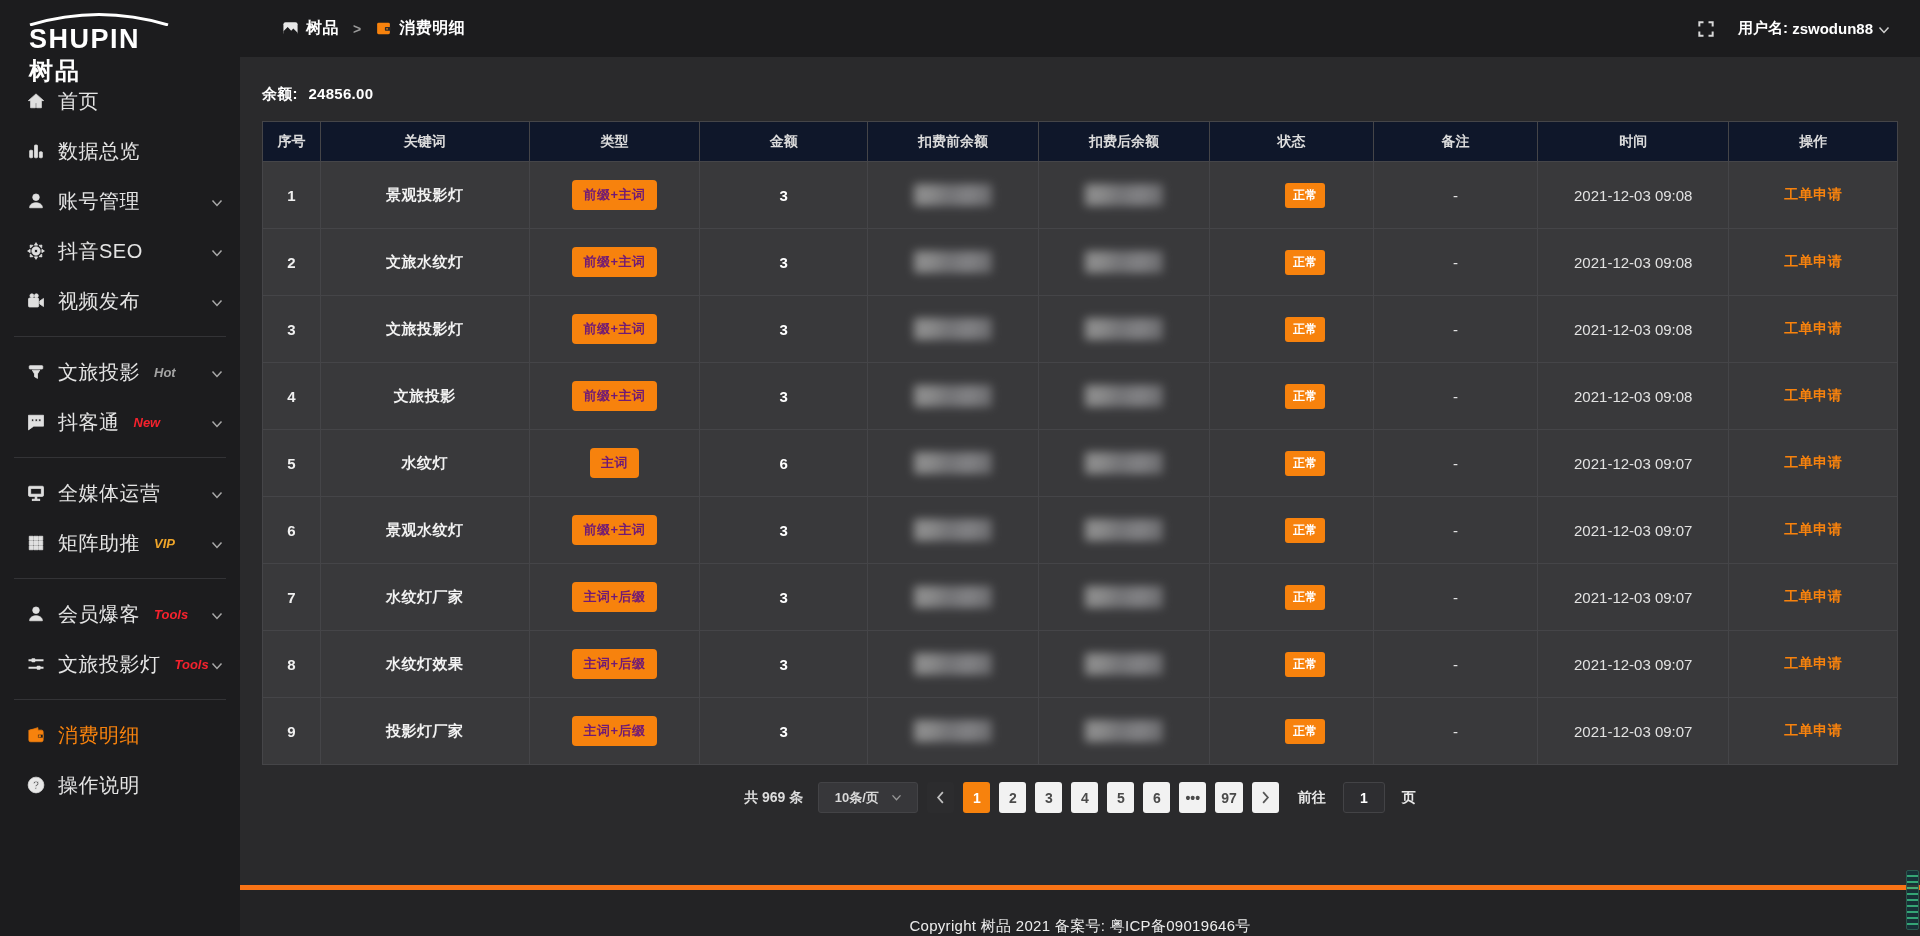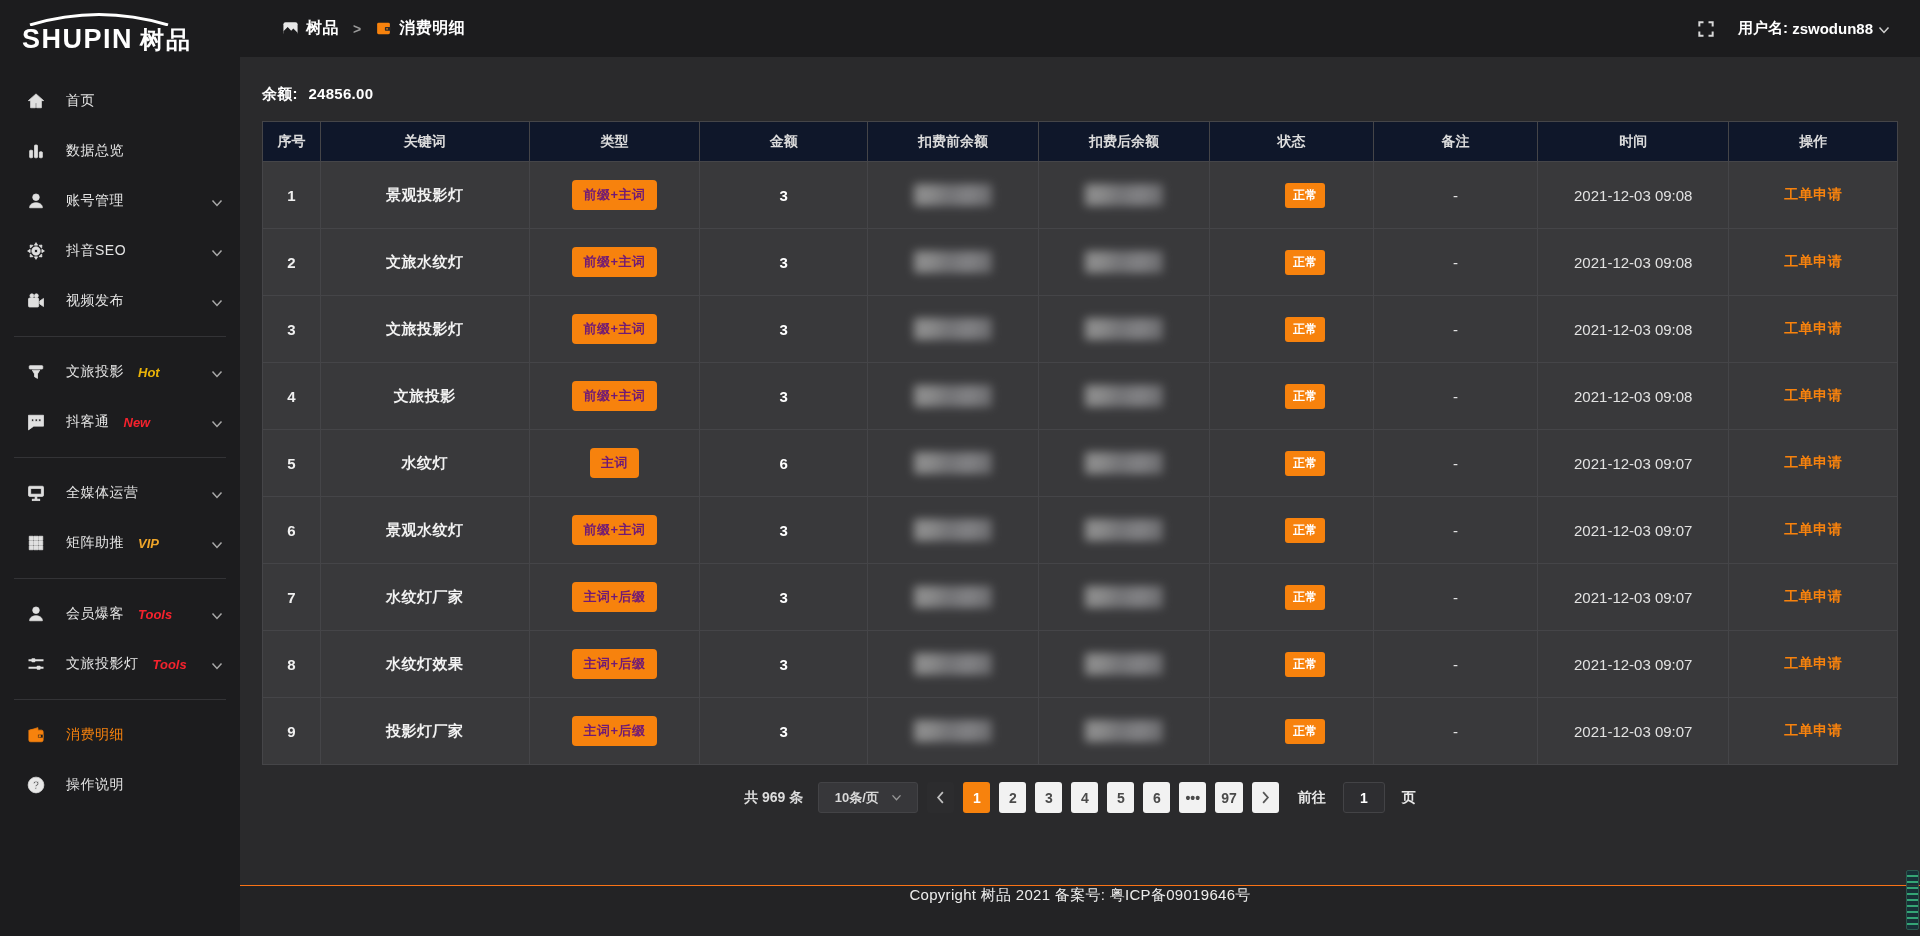--- a/index.html
+++ b/index.html
@@ -10,7 +10,7 @@
   .sidebar { position:absolute; left:0; top:0; bottom:0; width:240px; background:#1c1c1e; z-index:3; }
   .logo { padding:12px 0 0 22px; height:62px; }
   .logo-arc { display:block; margin-left:2px; }
-  .logo-line { display:flex; align-items:baseline; margin-top:-2px; }
+  .logo-line { display:flex; align-items:baseline; margin-top:-2px;flex-direction:column; }
   .logo-en { color:#fff; font-size:27px; font-weight:800; letter-spacing:1.5px; }
   .logo-cn { color:#fff; font-size:24px; font-weight:700; margin-left:7px; letter-spacing:2px; }
   .menu { margin-top:14px; }

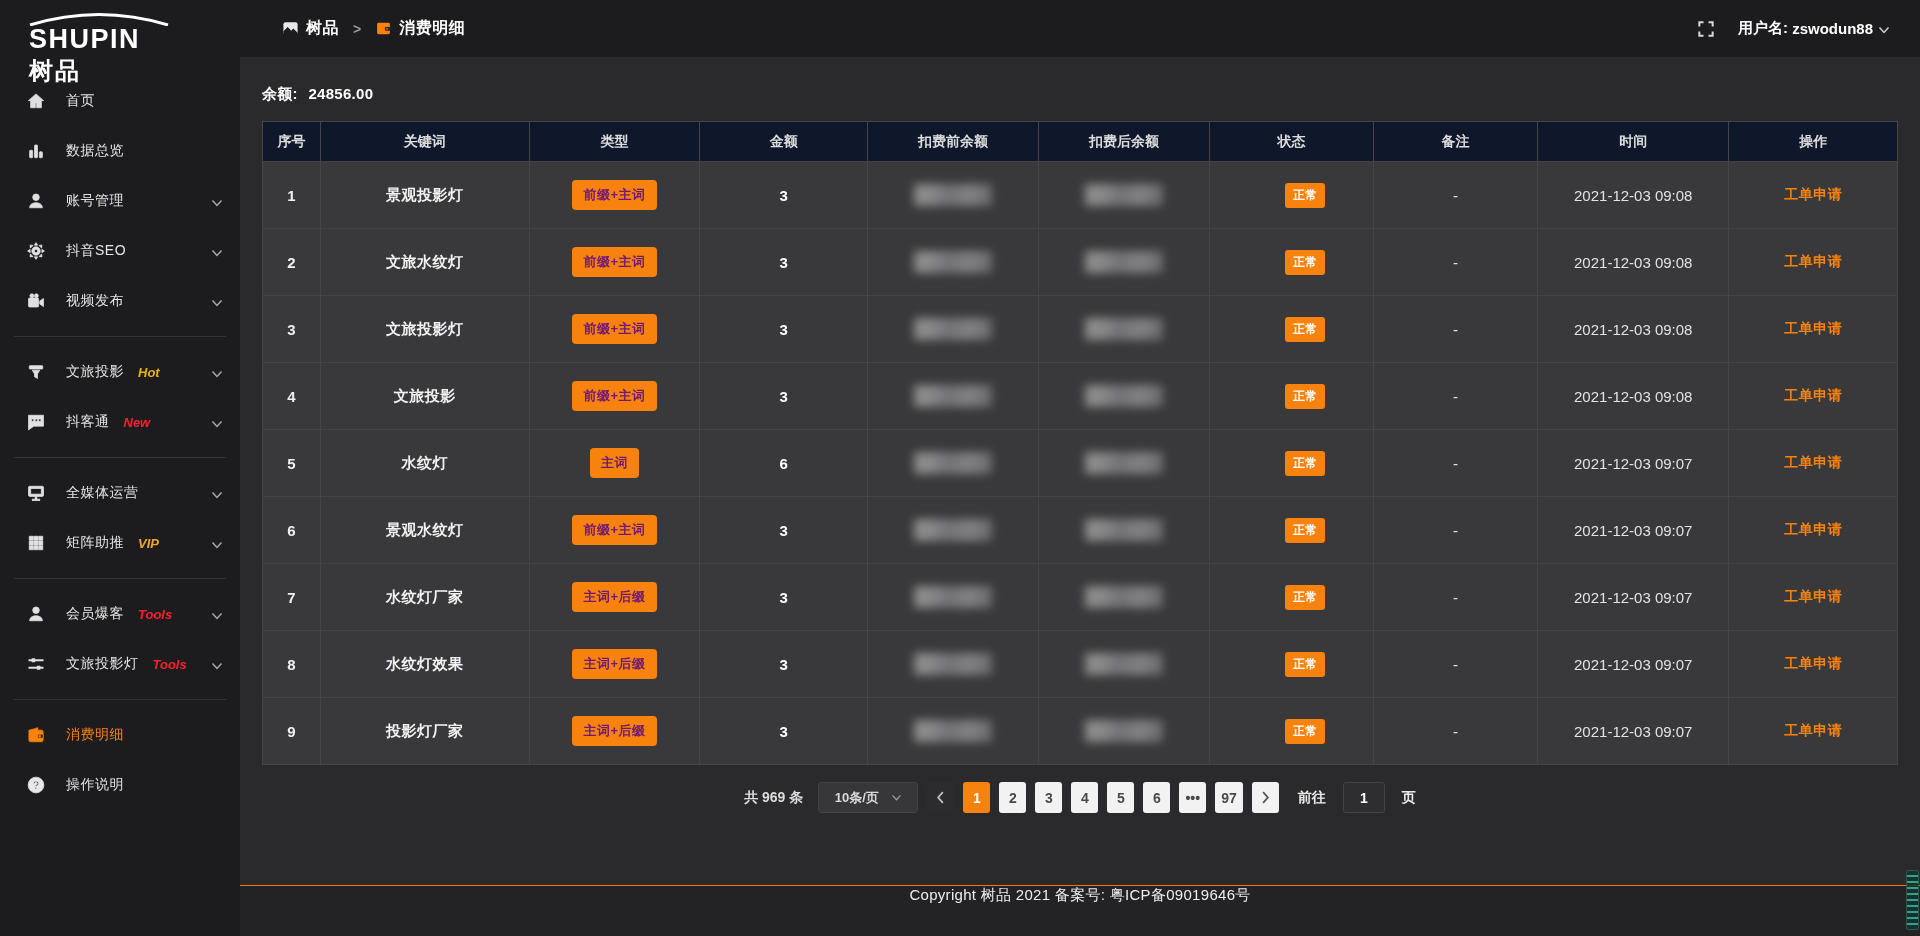--- a/index.html
+++ b/index.html
@@ -18,7 +18,7 @@
     cursor:pointer; color:#e4e4e4; }
   .menu-item .mi-icon { width:19px; height:19px; display:flex; align-items:center; justify-content:center; }
   .menu-item .mi-icon svg { width:18px; height:18px; fill:#e0e0e0; stroke:#e0e0e0; }
-  .menu-item .mi-label { font-size:14px; margin-left:21px; letter-spacing:.5px; }
+  .menu-item .mi-label { font-size:20px; margin-left:13px; letter-spacing:.5px; }
   .menu-item .mi-tag { font-size:13px; font-weight:700; font-style:italic; margin-left:14px; }
   .menu-item .mi-chevron { position:absolute; right:17px; top:18px; }
   .menu-item.active { color:#f7820d; }

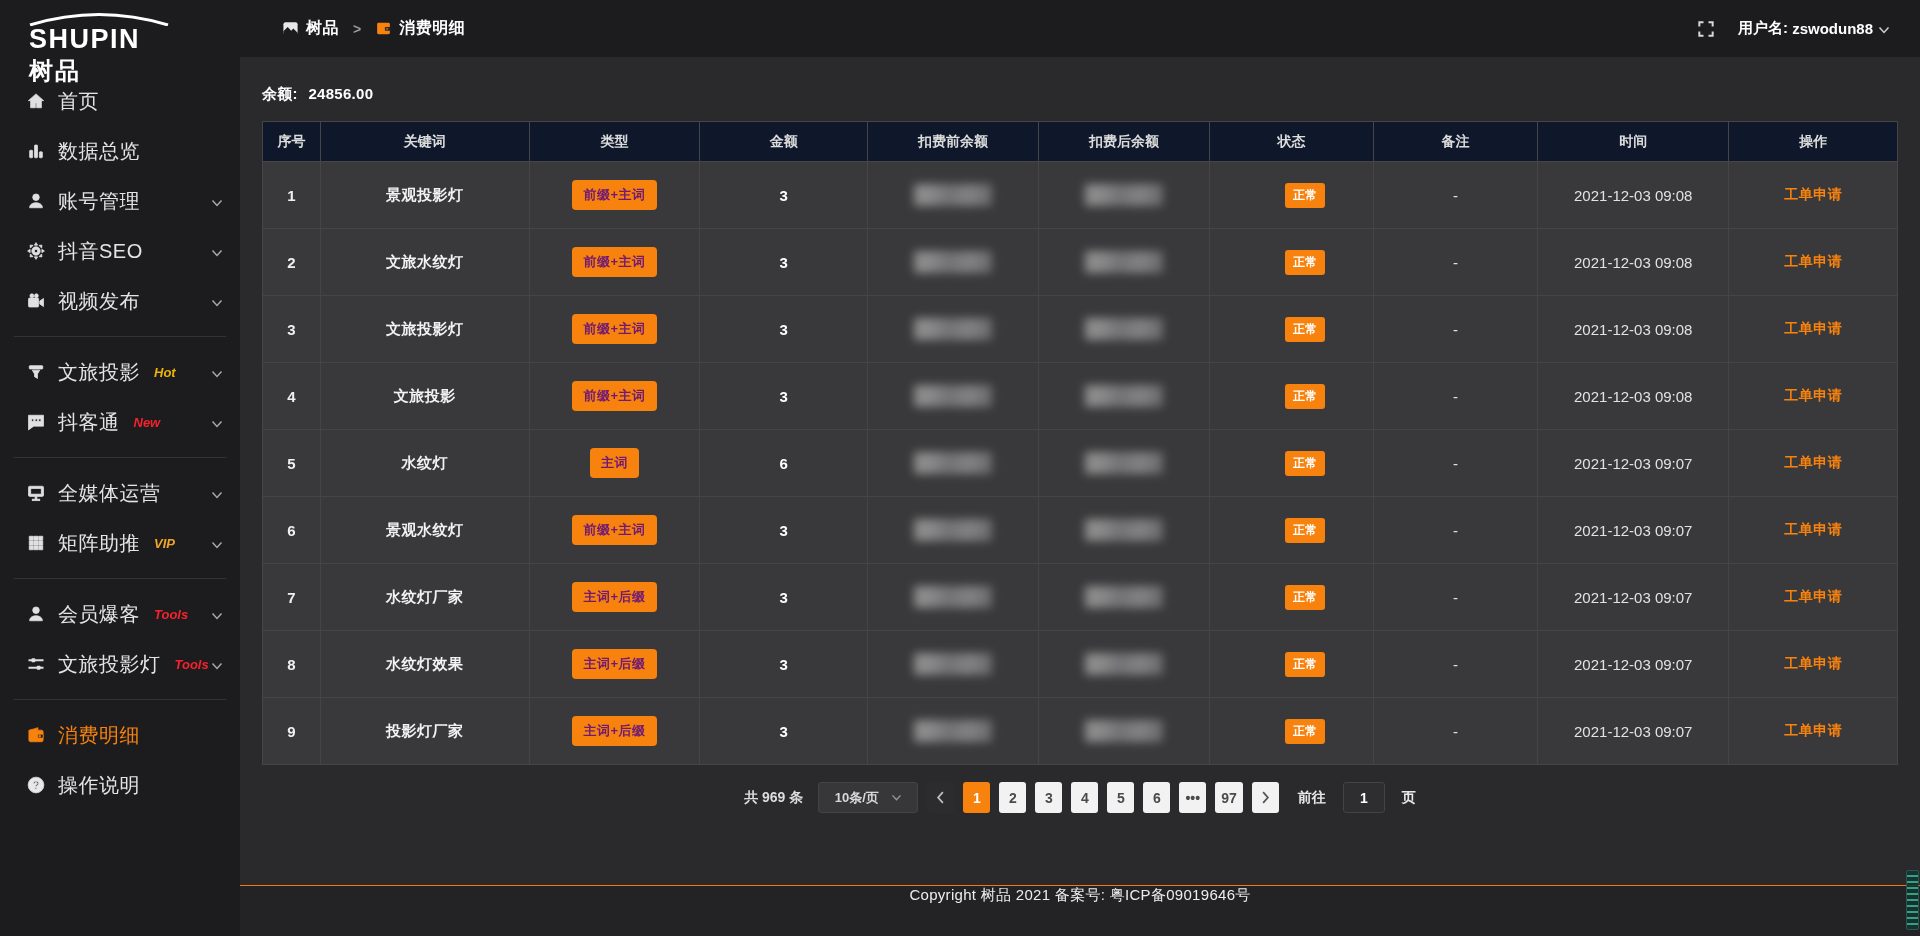--- a/index.html
+++ b/index.html
@@ -169,7 +169,7 @@
           </svg>
         </span>
         <span class="mi-label">文旅投影</span>
-        <span class="mi-tag" style="color: #eab308;">Hot</span>
+        <span class="mi-tag" style="color: #a3a3a3;">Hot</span>
         <span class="mi-chevron"><svg width="12" height="9" viewBox="0 0 24 18" fill="none" stroke="#a8a8a8" stroke-width="3">
             <path d="M3 3l9 10 9-10"></path>
           </svg></span>

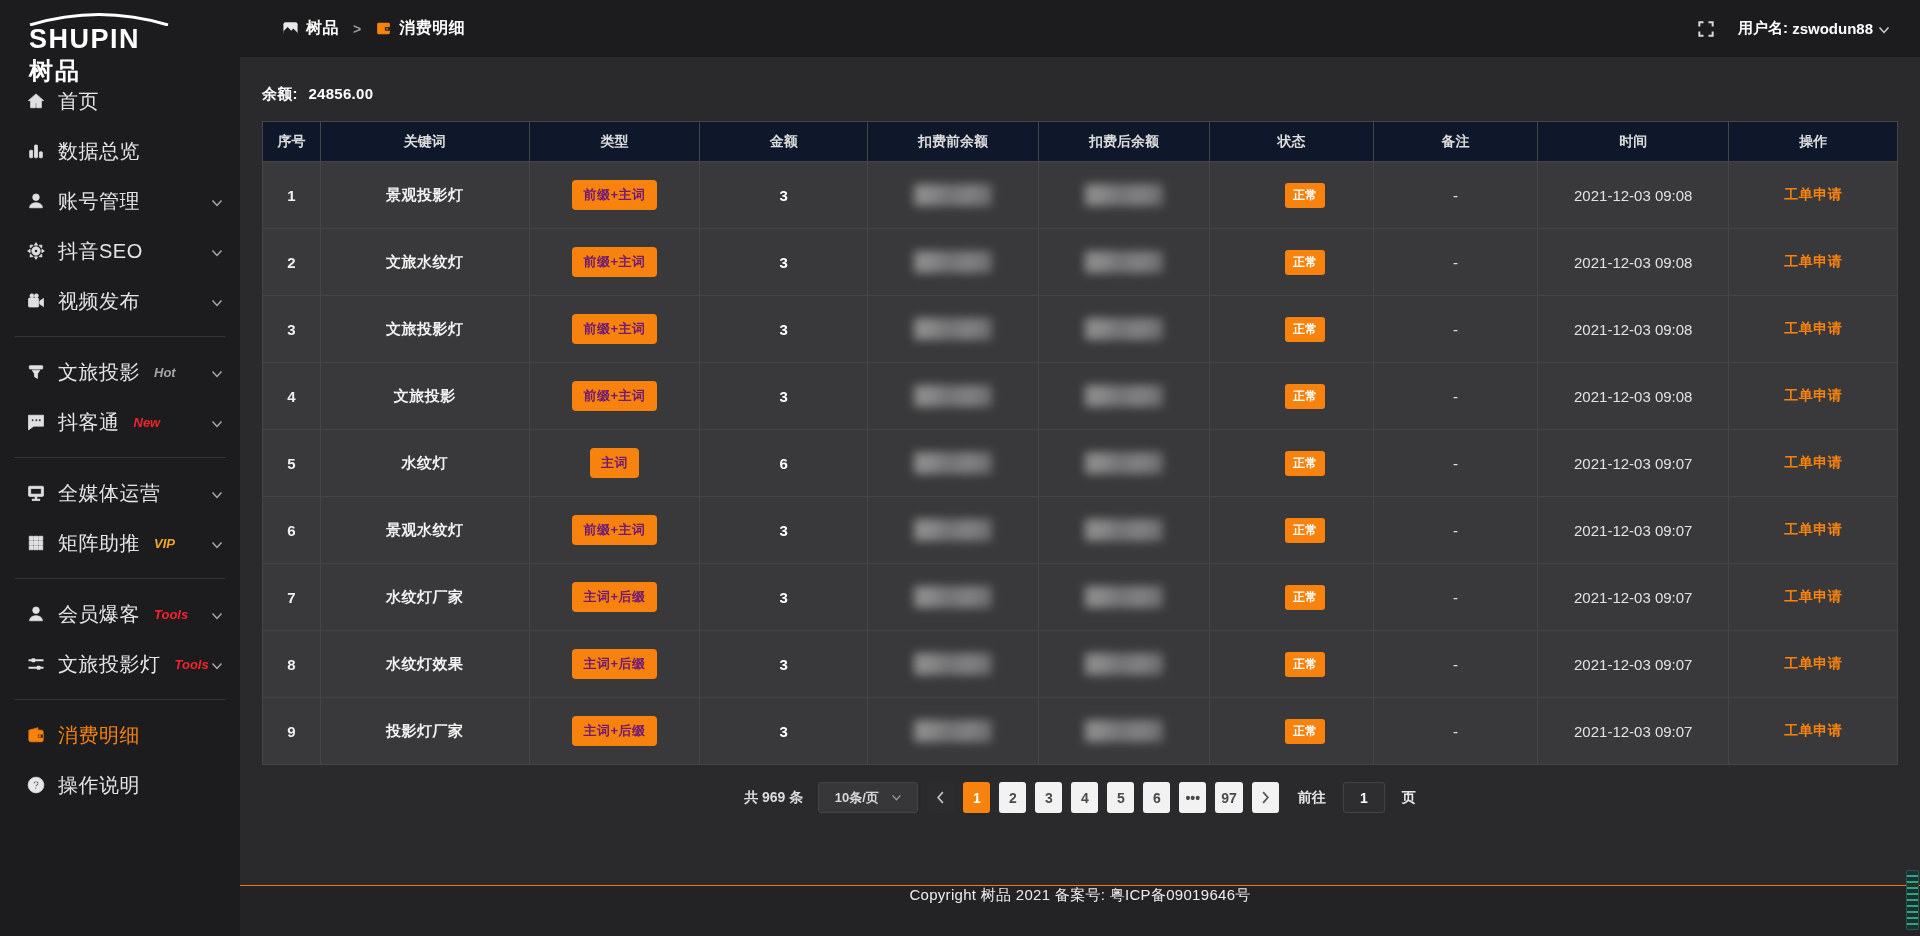--- a/index.html
+++ b/index.html
@@ -82,7 +82,7 @@
 
   
   .footer { position:absolute; left:0; right:0; bottom:0; height:51px; background:#232325;
-    border-top:1px solid #f97316; display:flex; align-items:flex-start; justify-content:center; }
+    border-top:5px solid #f97316; display:flex; align-items:flex-end; justify-content:center; }
   .footer-text { color:#ededed; font-size:15px; letter-spacing:.3px; }
 
   .screen-widget { position:absolute; right:1px; bottom:6px; width:13px; height:60px; z-index:5;

